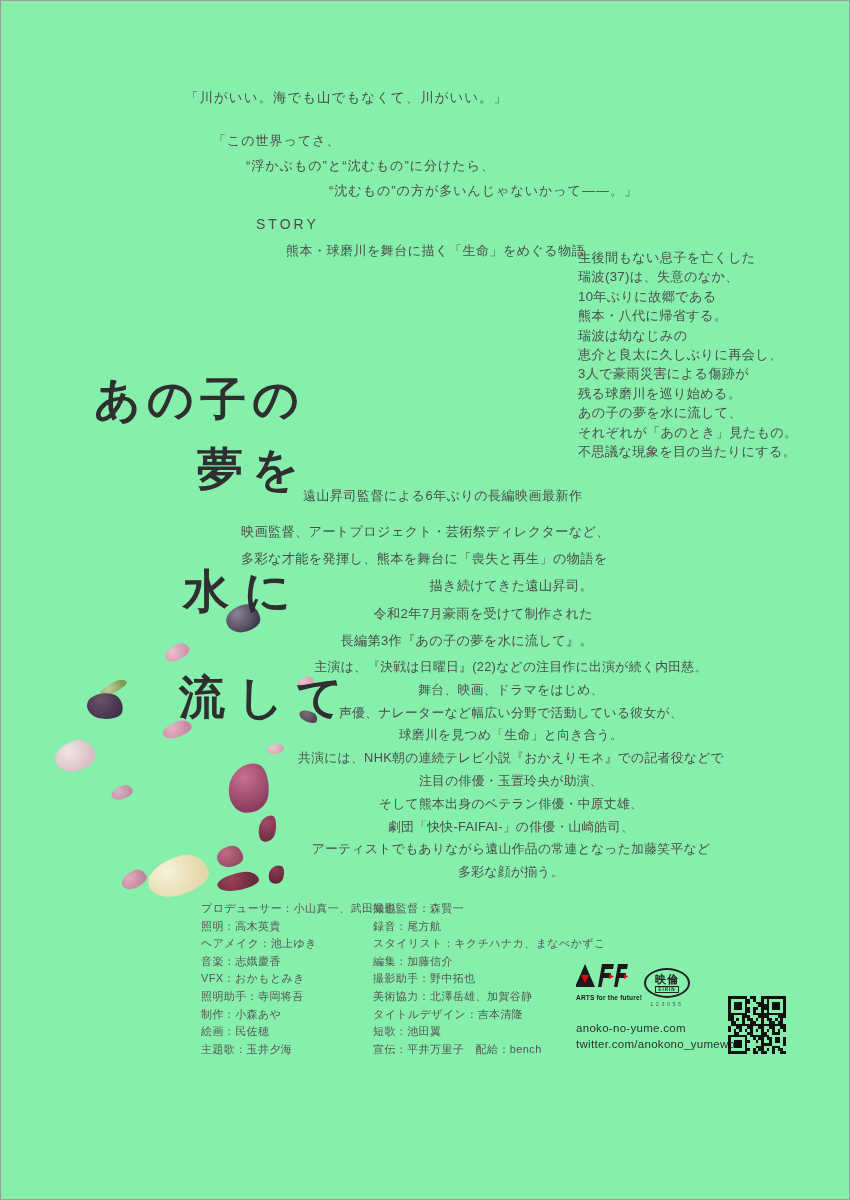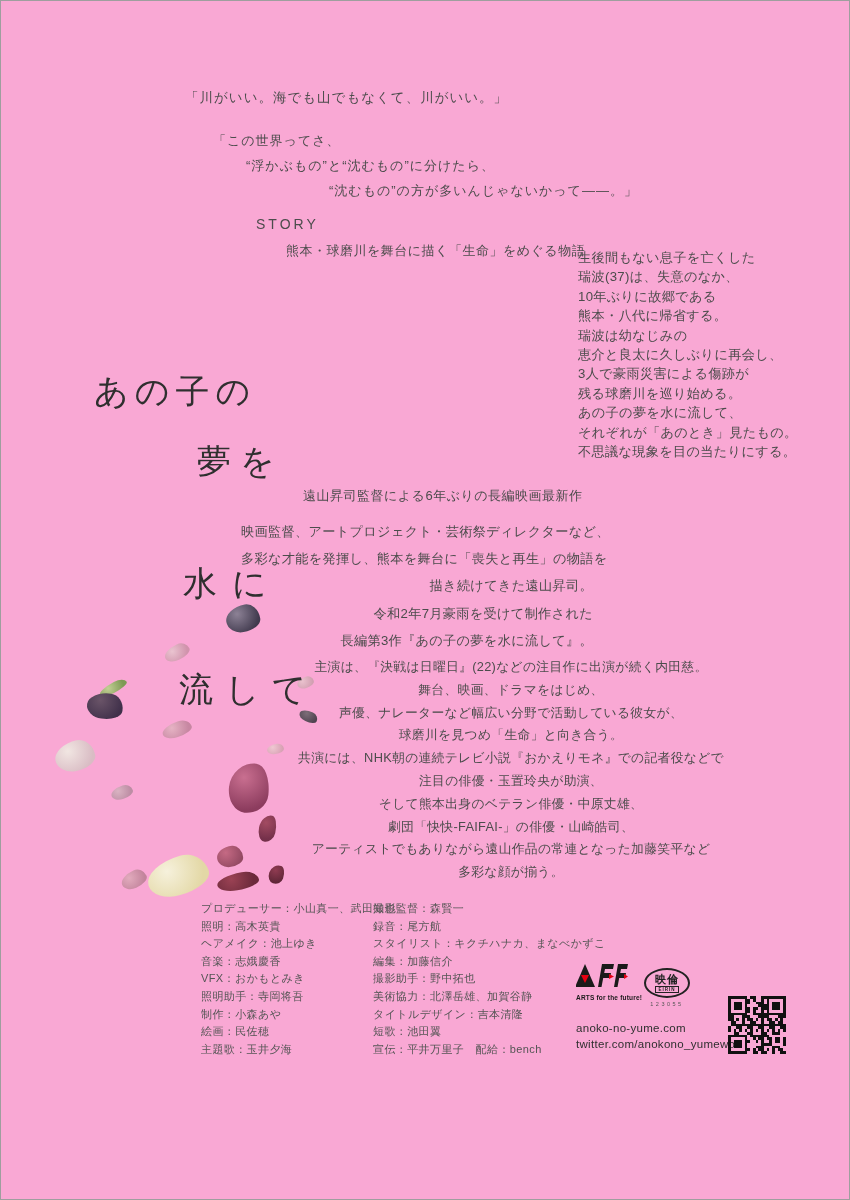--- a/index.html
+++ b/index.html
@@ -4,7 +4,7 @@
 <style>
   html,body{margin:0;padding:0;background:#fff;}
   .poster{
-    position:relative;width:850px;height:1200px;background:#f9a8d4;
+    position:relative;width:850px;height:1200px;background:#86efac;
     border:1px solid #9e9e9e;box-sizing:border-box;overflow:hidden;
     font-family:"Liberation Sans","DejaVu Sans",sans-serif;color:#4a4a4a;
   }

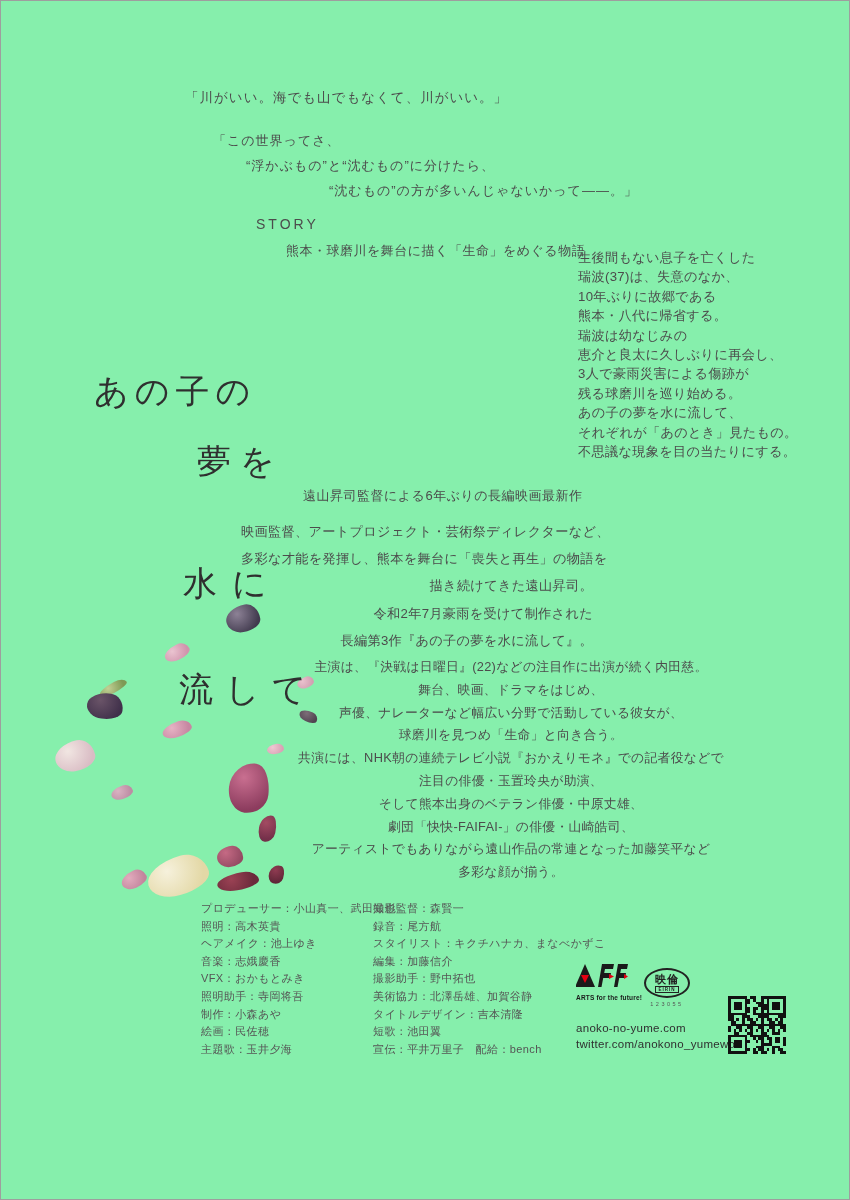--- a/index.html
+++ b/index.html
@@ -21,7 +21,7 @@
   .synopsis{left:577px;top:247px;font-size:13.2px;color:#4c4c4c;}
   .synopsis div{height:19.4px;line-height:19.4px;letter-spacing:0.3px;white-space:nowrap;}
   
-  .title-line{color:#2f2f2f;font-weight:400;font-size:34px;white-space:nowrap;}
+  .title-line{color:#2f2f2f;font-weight:700;font-size:46px;white-space:nowrap;}
   .t1{left:93px;top:368px;letter-spacing:6px;}
   .t2{left:196px;top:438px;letter-spacing:9px;}
   .t3{left:182px;top:560px;letter-spacing:15px;}

